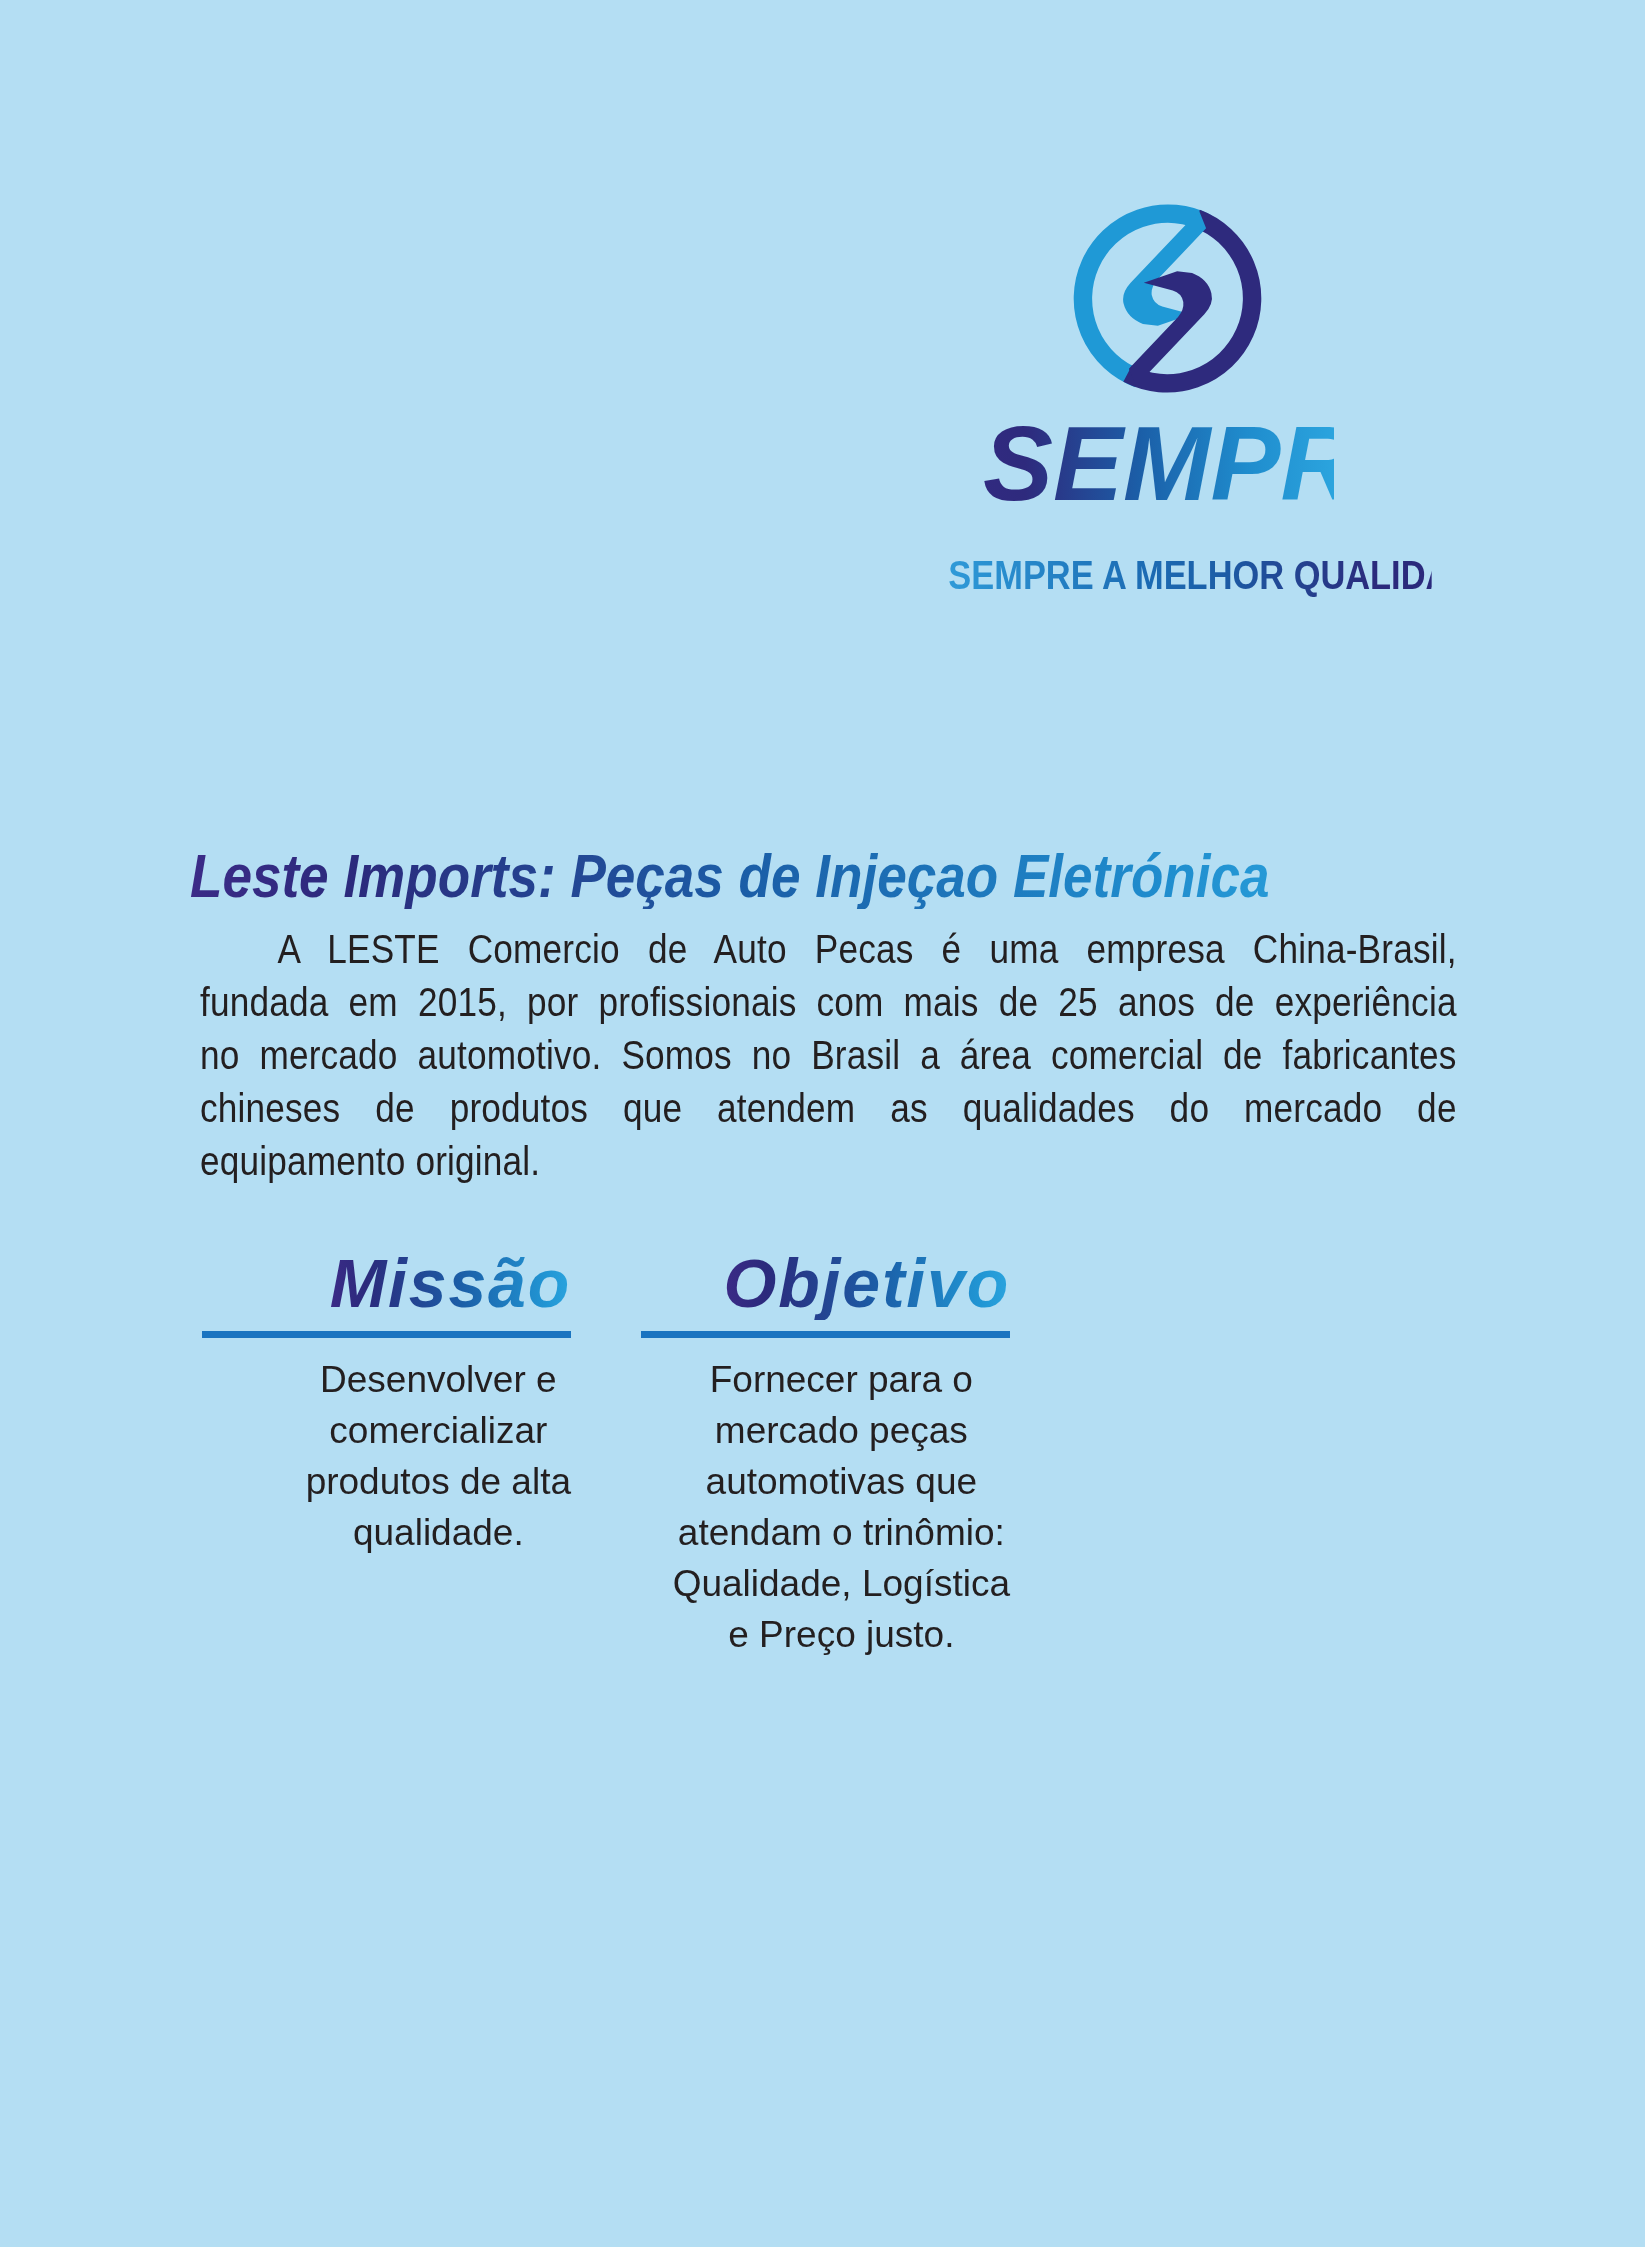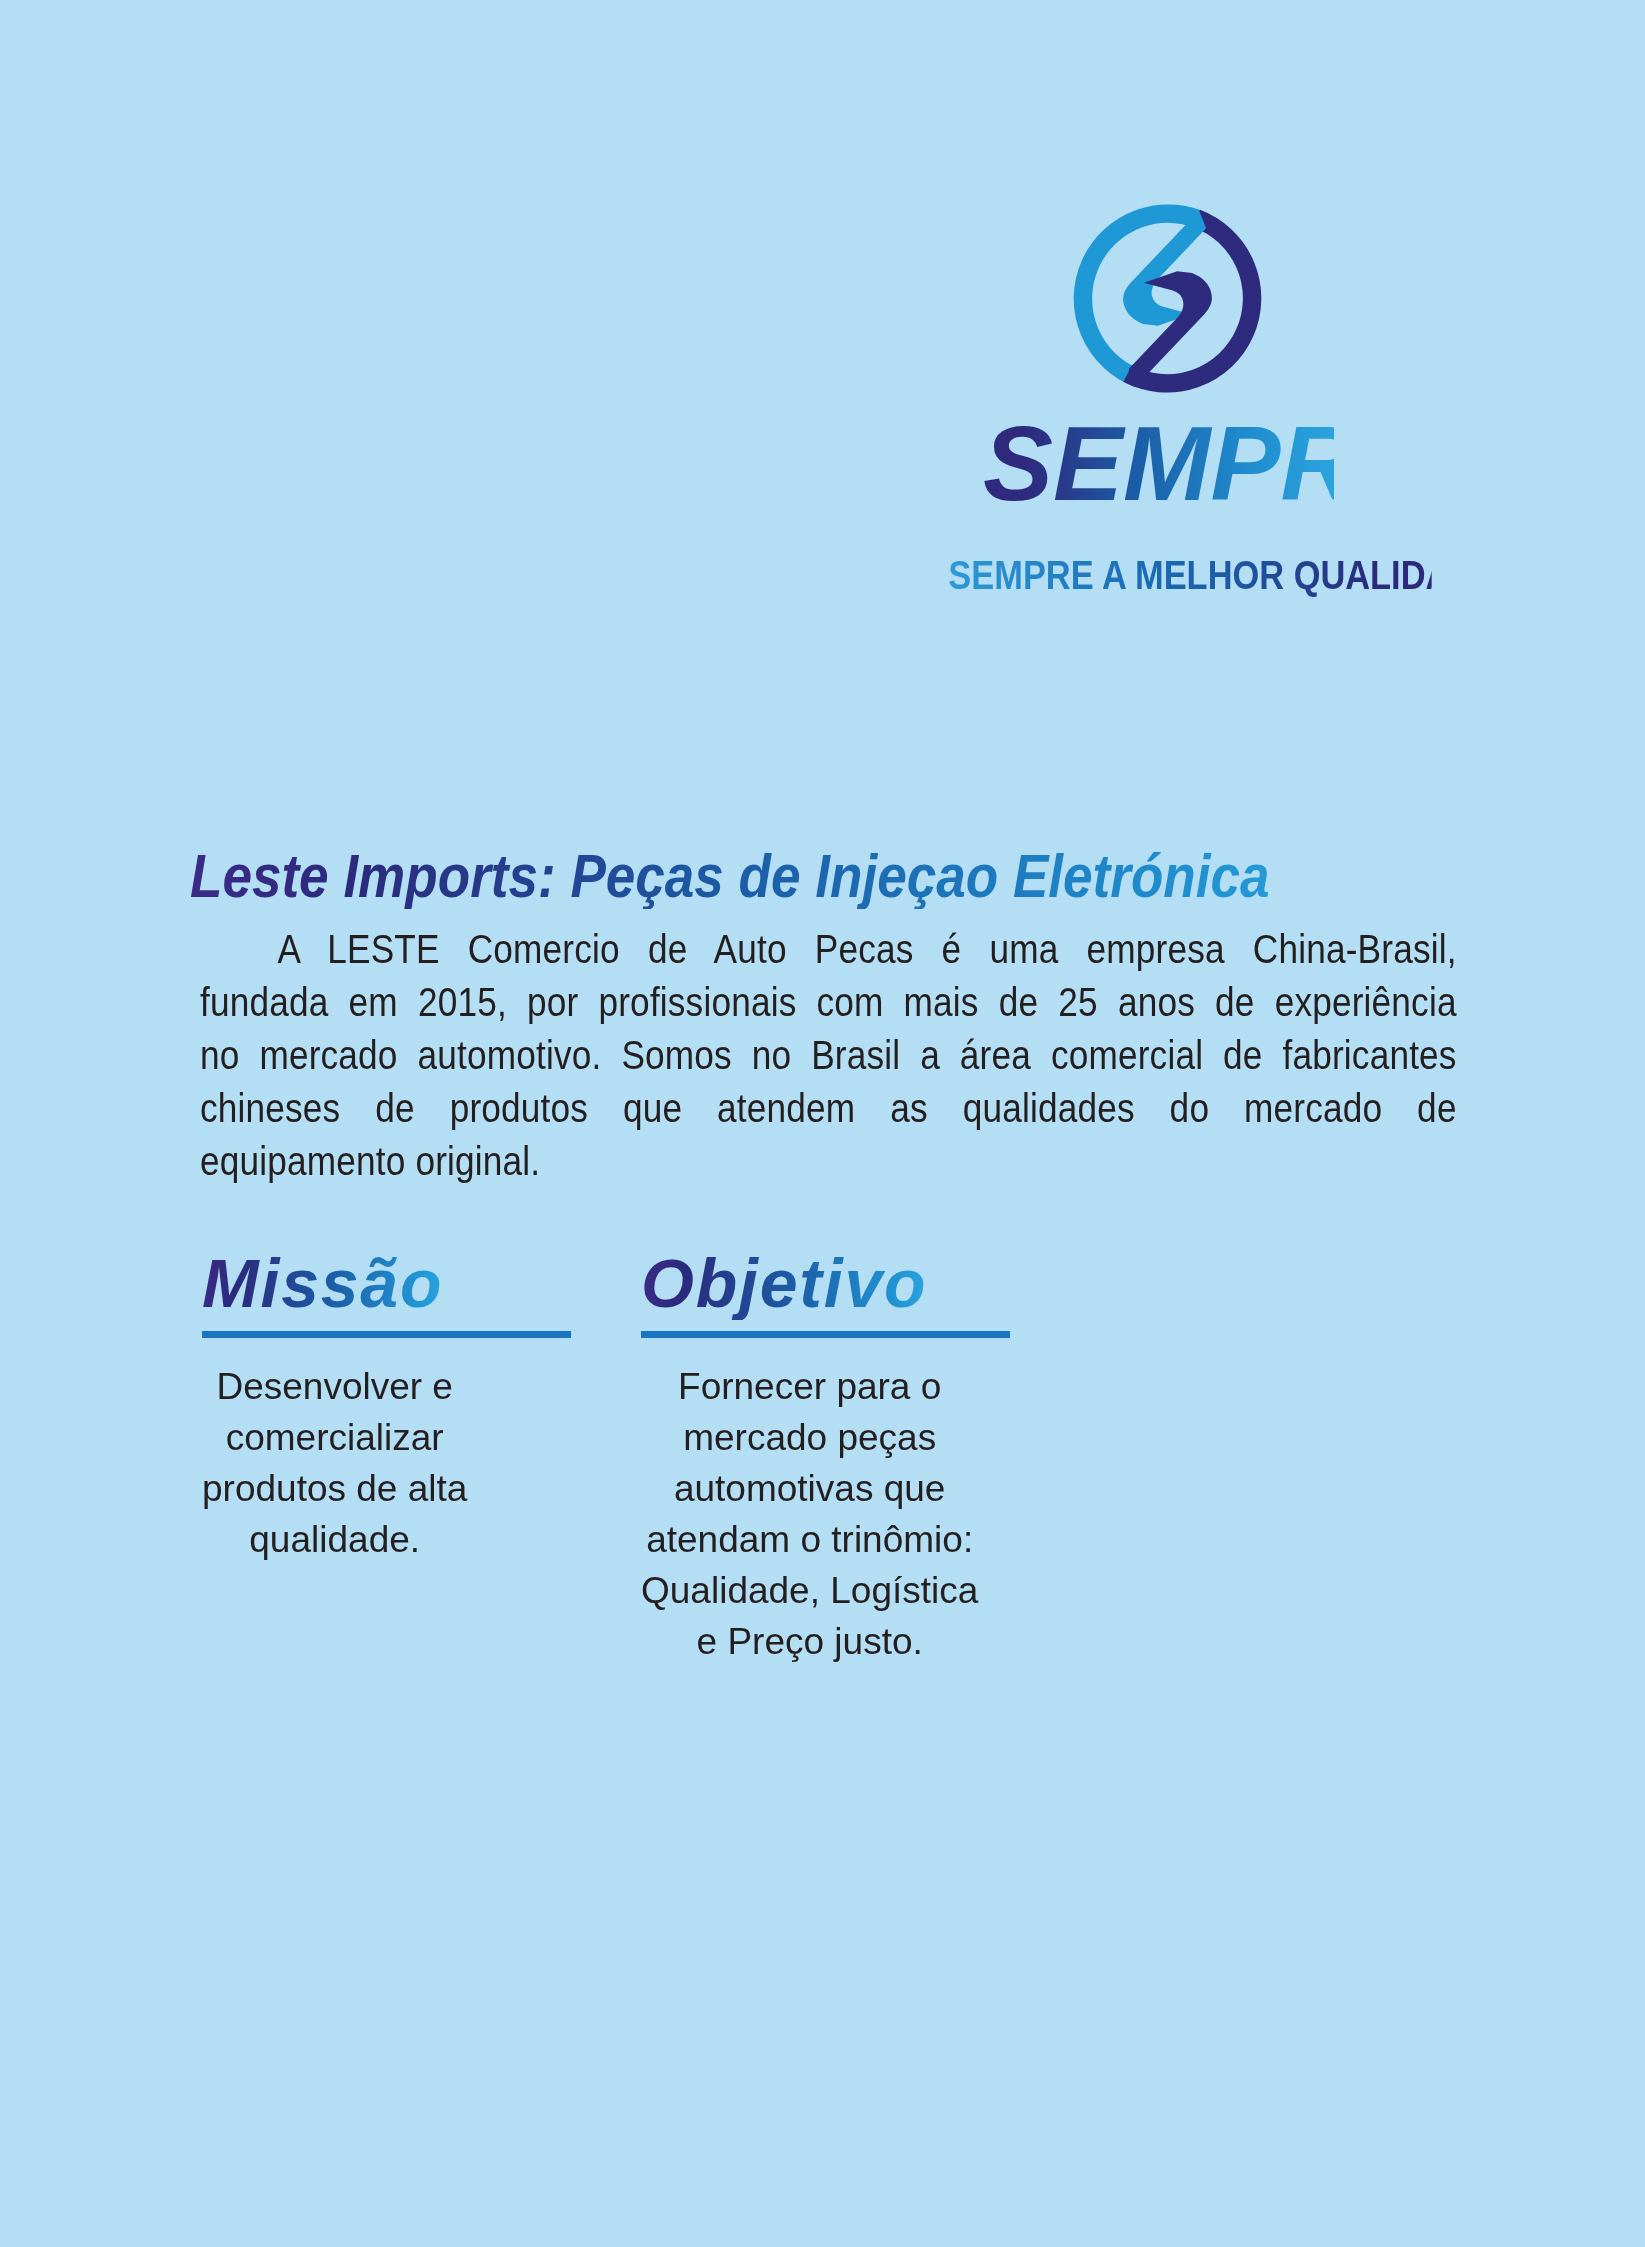--- a/index.html
+++ b/index.html
@@ -64,7 +64,7 @@
     left:202px;top:1246px;width:1246px;
     display:flex;gap:70px;
   }
-  .col{width:369px;display:flex;flex-direction:column;align-items:flex-start;}
+  .col{width:369px;display:flex;flex-direction:column;align-items:flex-end;}
   .col-title{
     font-size:68px;font-weight:bold;font-style:italic;line-height:74px;
     letter-spacing:1.8px;white-space:nowrap;

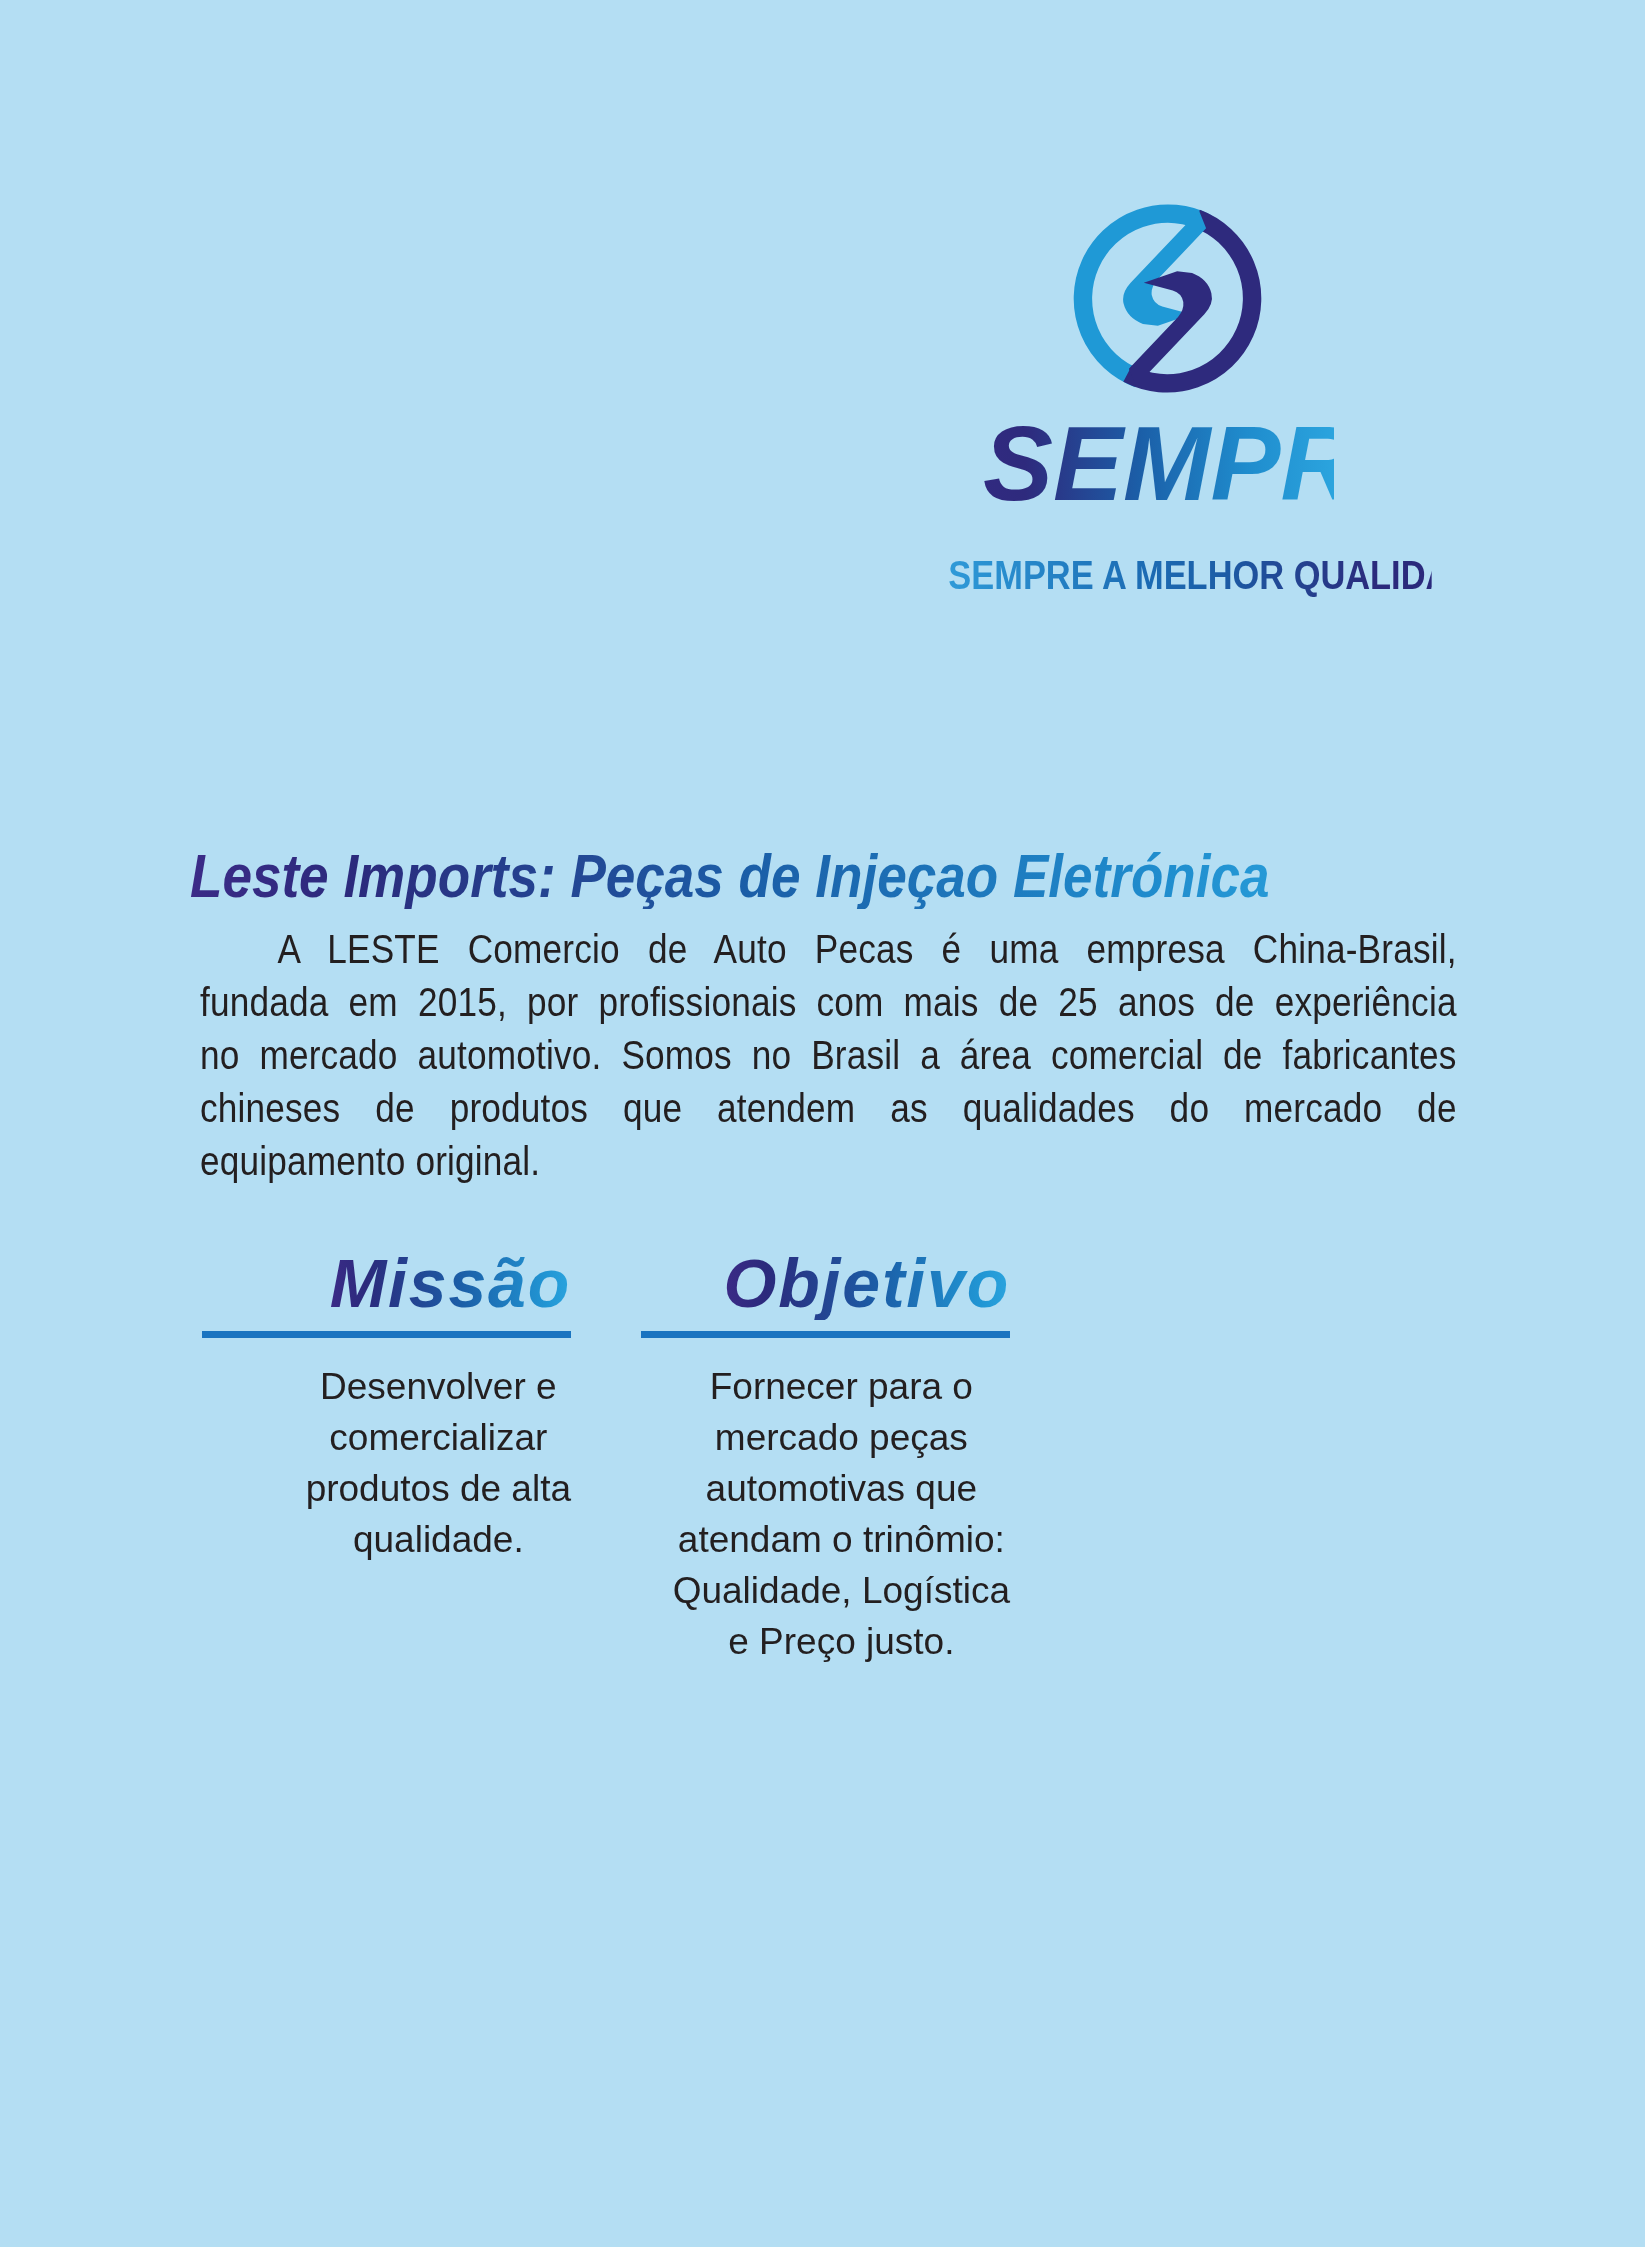--- a/index.html
+++ b/index.html
@@ -77,7 +77,7 @@
     margin-top:10.5px;border:none;
   }
   .col-body{
-    margin-top:23px;
+    margin-top:16px;
     font-size:37px;line-height:51px;color:#231f20;
     text-align:center;white-space:pre-line;
   }

